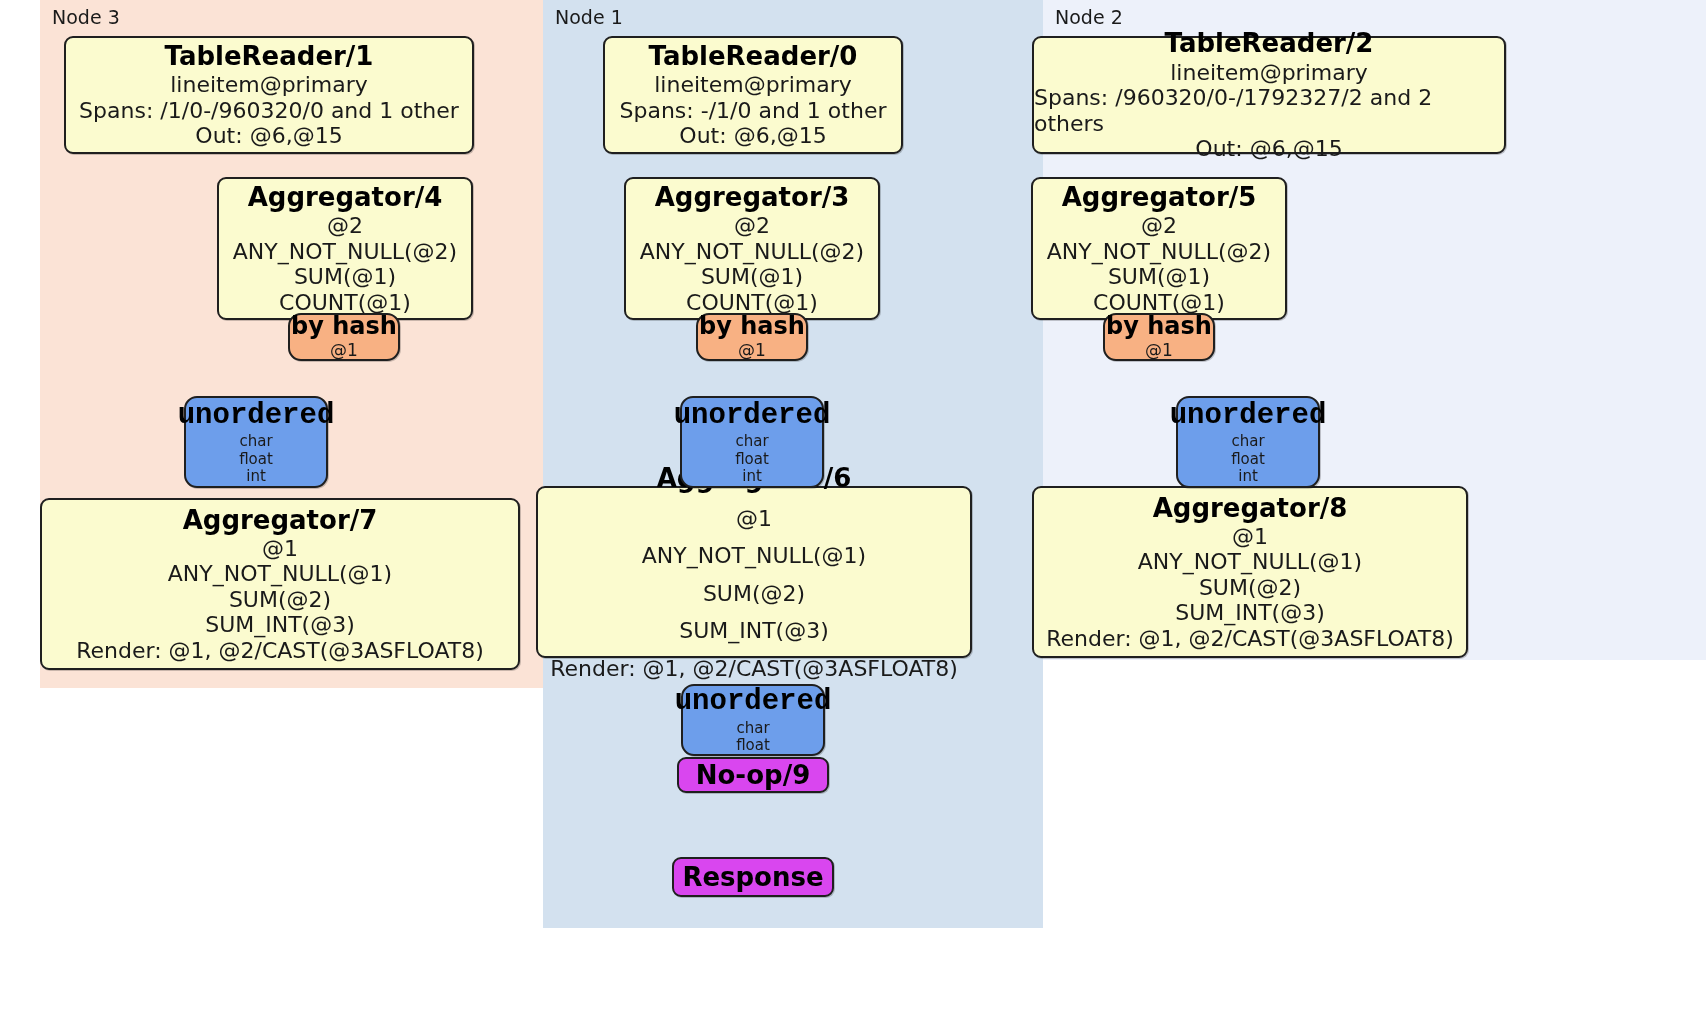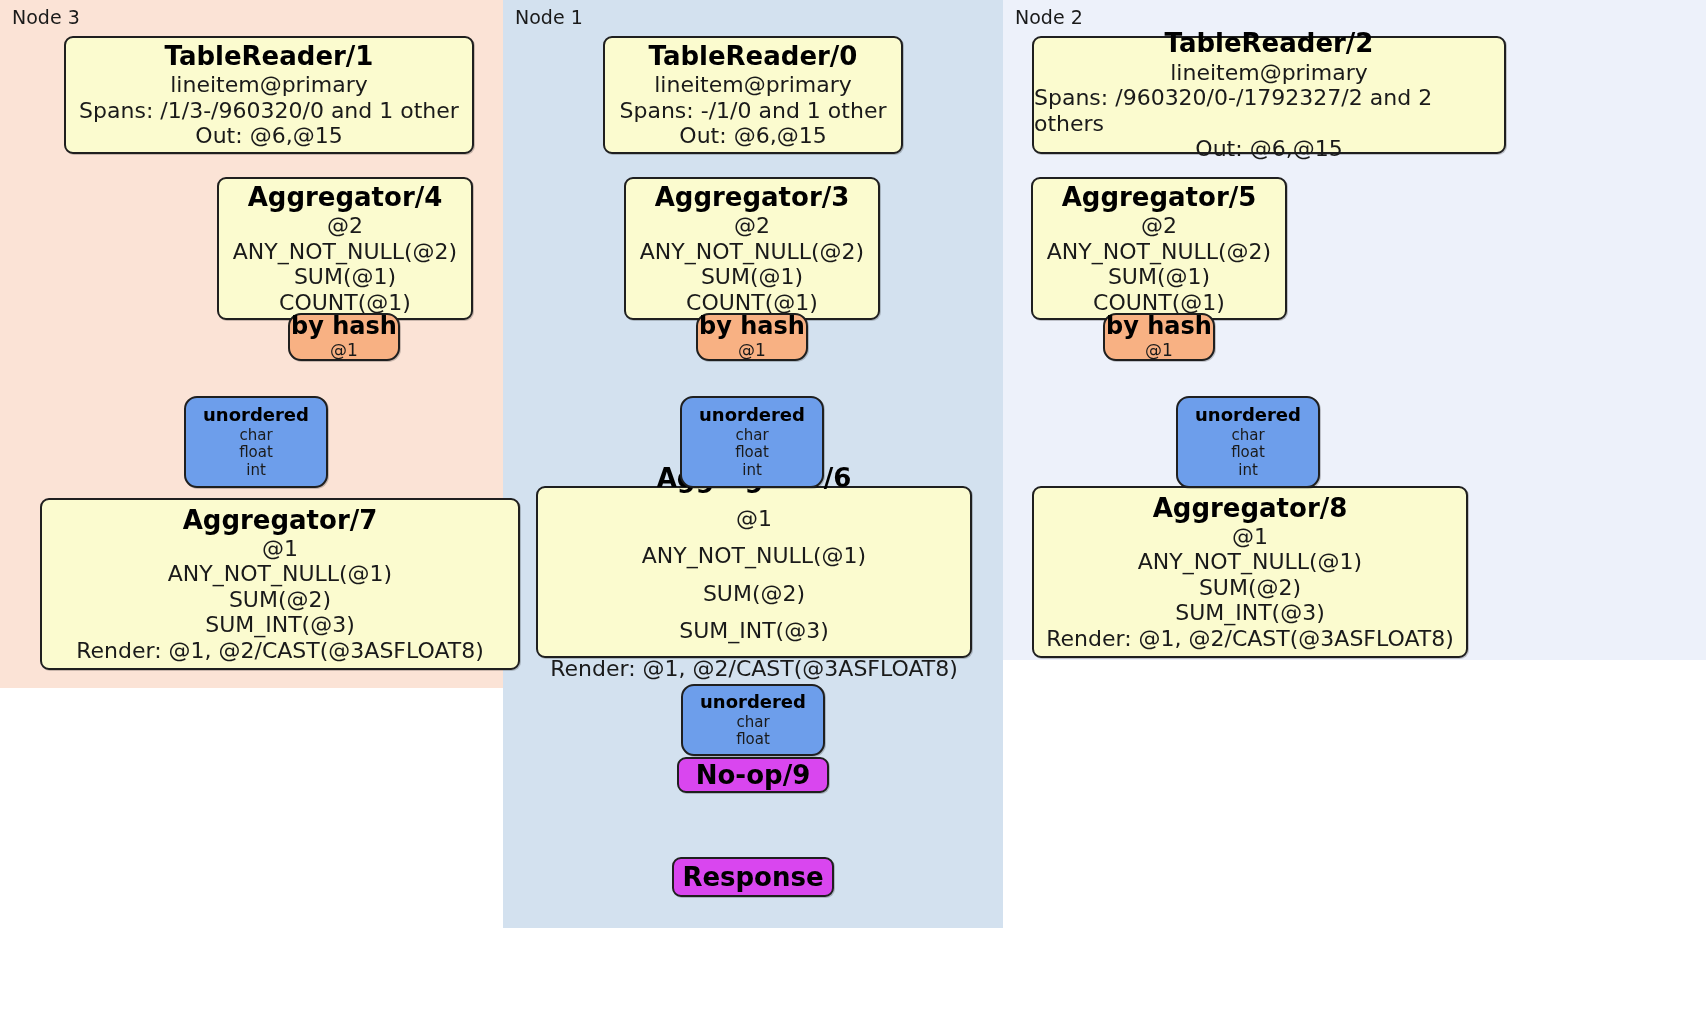--- a/index.html
+++ b/index.html
@@ -97,7 +97,7 @@
   }
   .tag .title { font-size: 26px; }
 
-  .z-low  { z-index: 2; }
+  .z-low  { z-index: 2; margin-left: 40px; }
   .z-mid  { z-index: 4; }
   .z-high { z-index: 6; }
 </style>

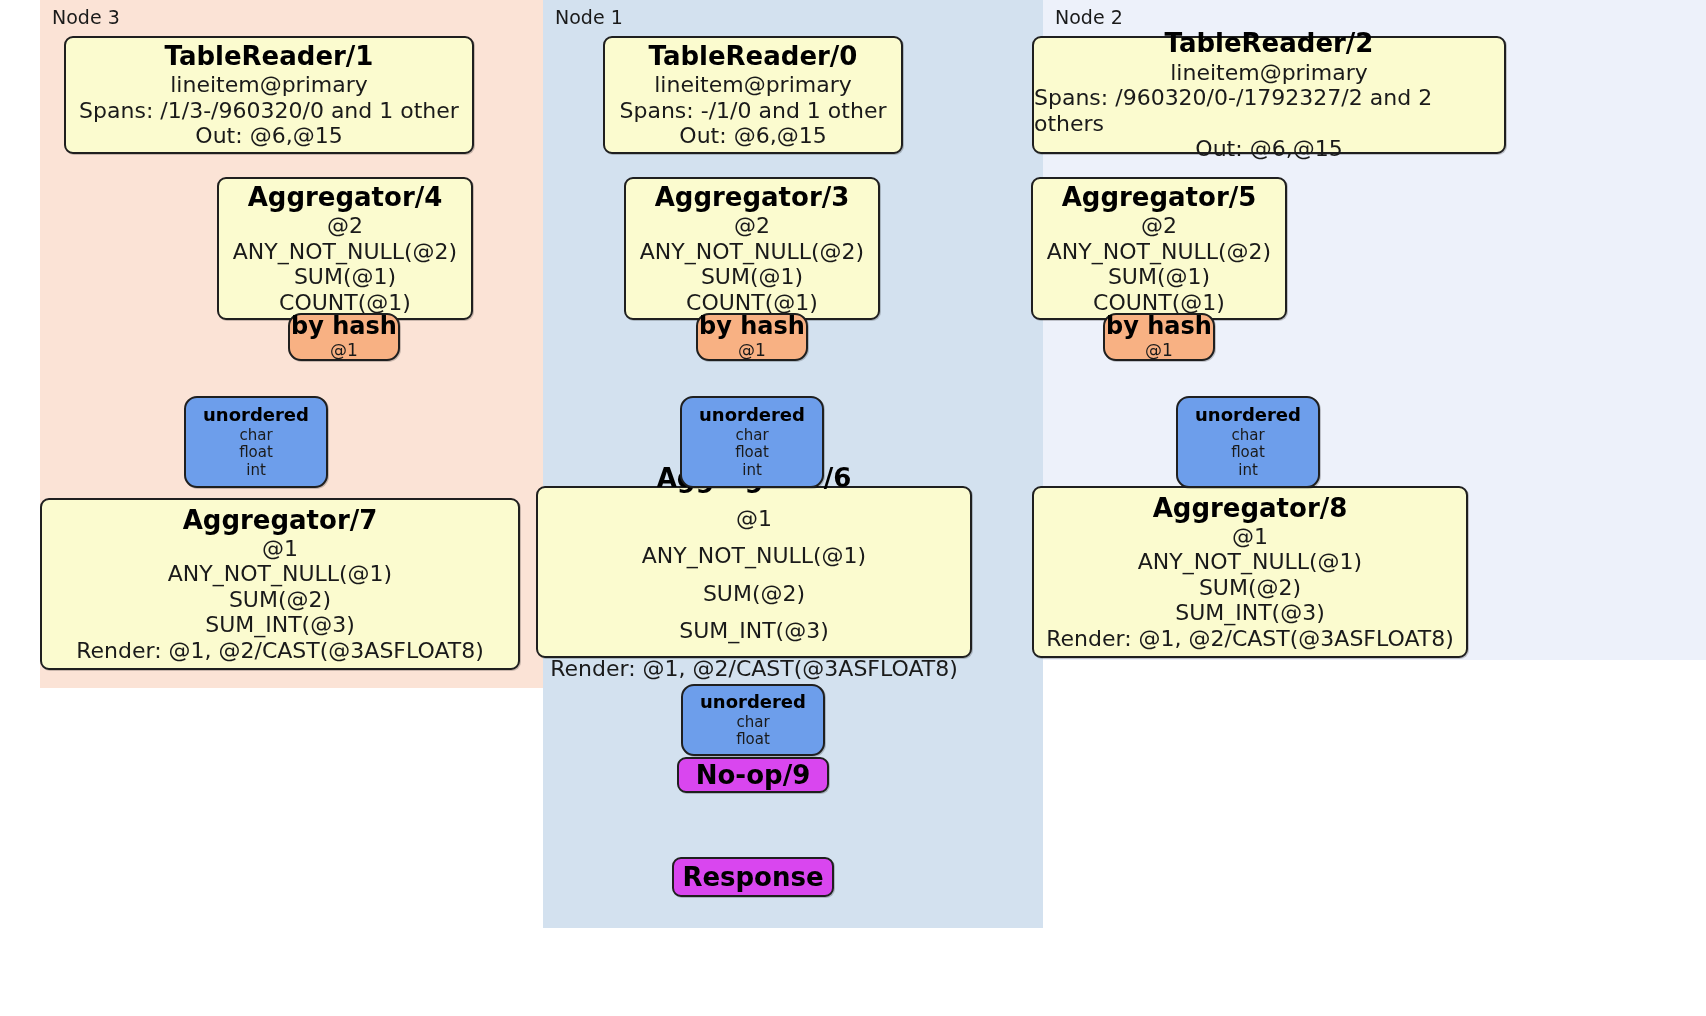--- a/index.html
+++ b/index.html
@@ -167,7 +167,7 @@
   <div class="box proc z-mid" style="left:64px; top:36px; width:410px; height:118px;">
     <div class="title">TableReader/1</div>
     <div class="line">lineitem@primary</div>
-    <div class="line">Spans: /1/3-/960320/0 and 1 other</div>
+    <div class="line">Spans: /1/0-/960320/0 and 1 other</div>
     <div class="line">Out: @6,@15</div>
   </div>
 

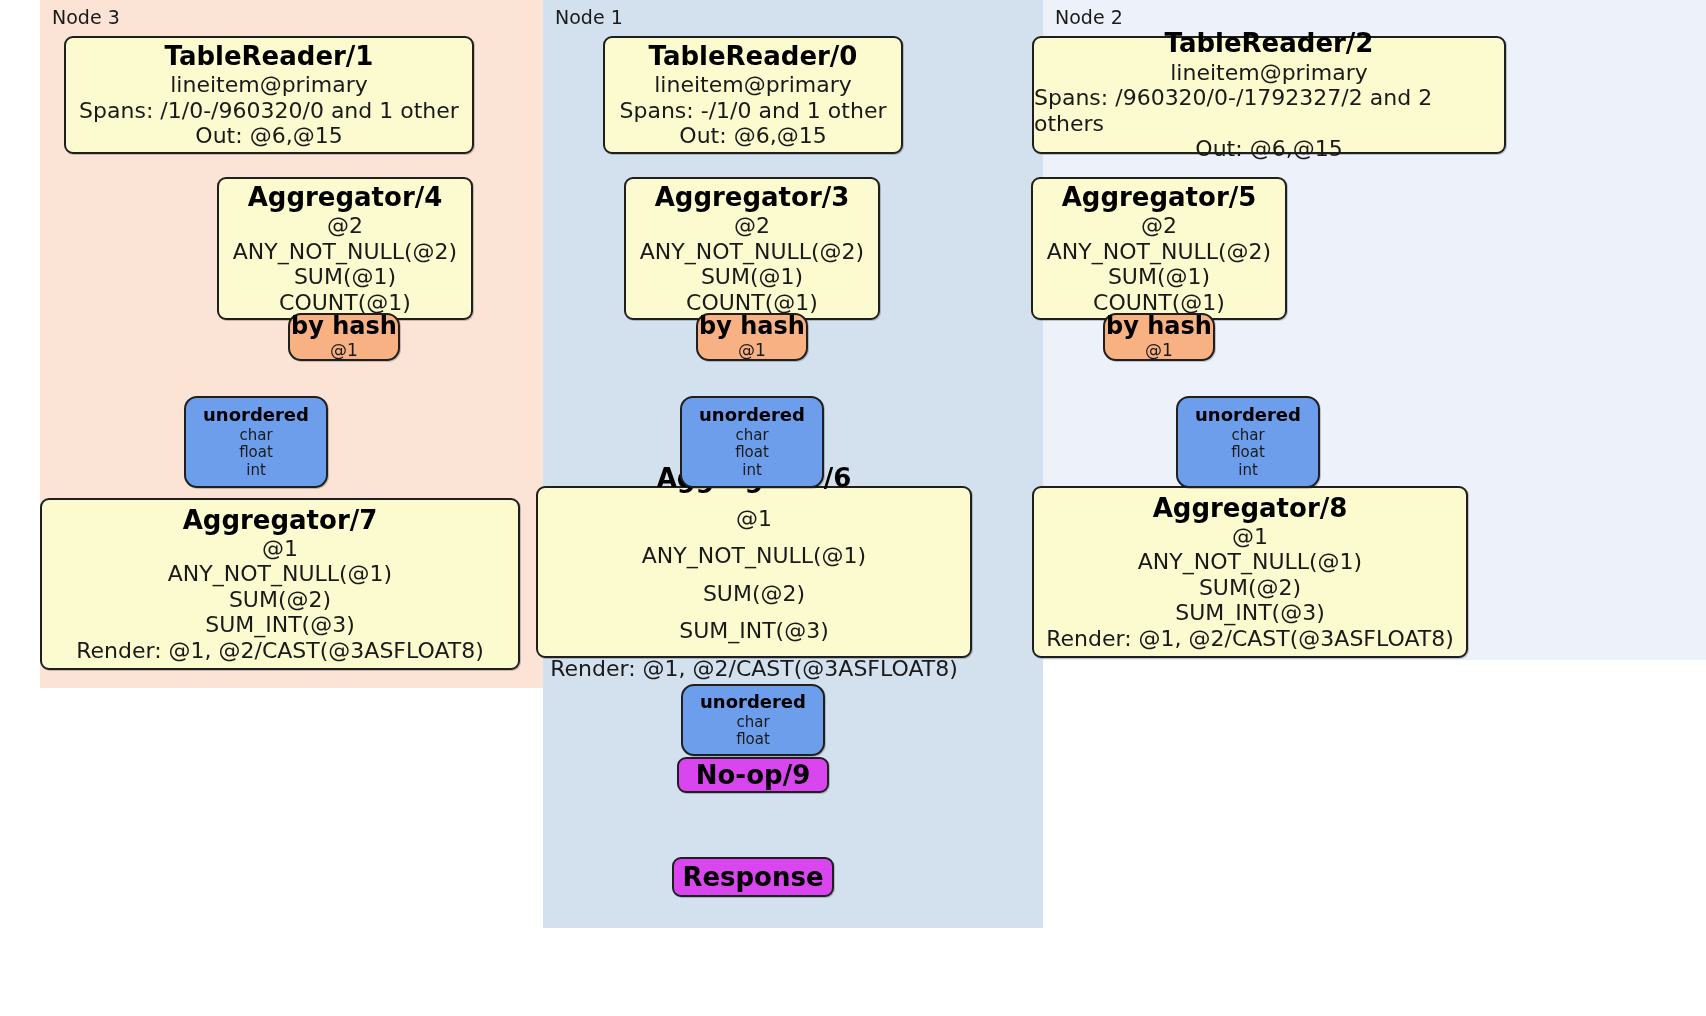--- a/index.html
+++ b/index.html
@@ -86,7 +86,7 @@
     border-radius: 13px;
     box-shadow: 1px 1px 0 rgba(0,0,0,0.20);
   }
-  .sync .title { font-size: 18px; margin-bottom: 1px; }
+  .sync .title { font-size: 29px; margin-bottom: 1px; font-family: Liberation Mono, monospace; }
   .sync .line  { font-size: 15px; }
 
   

